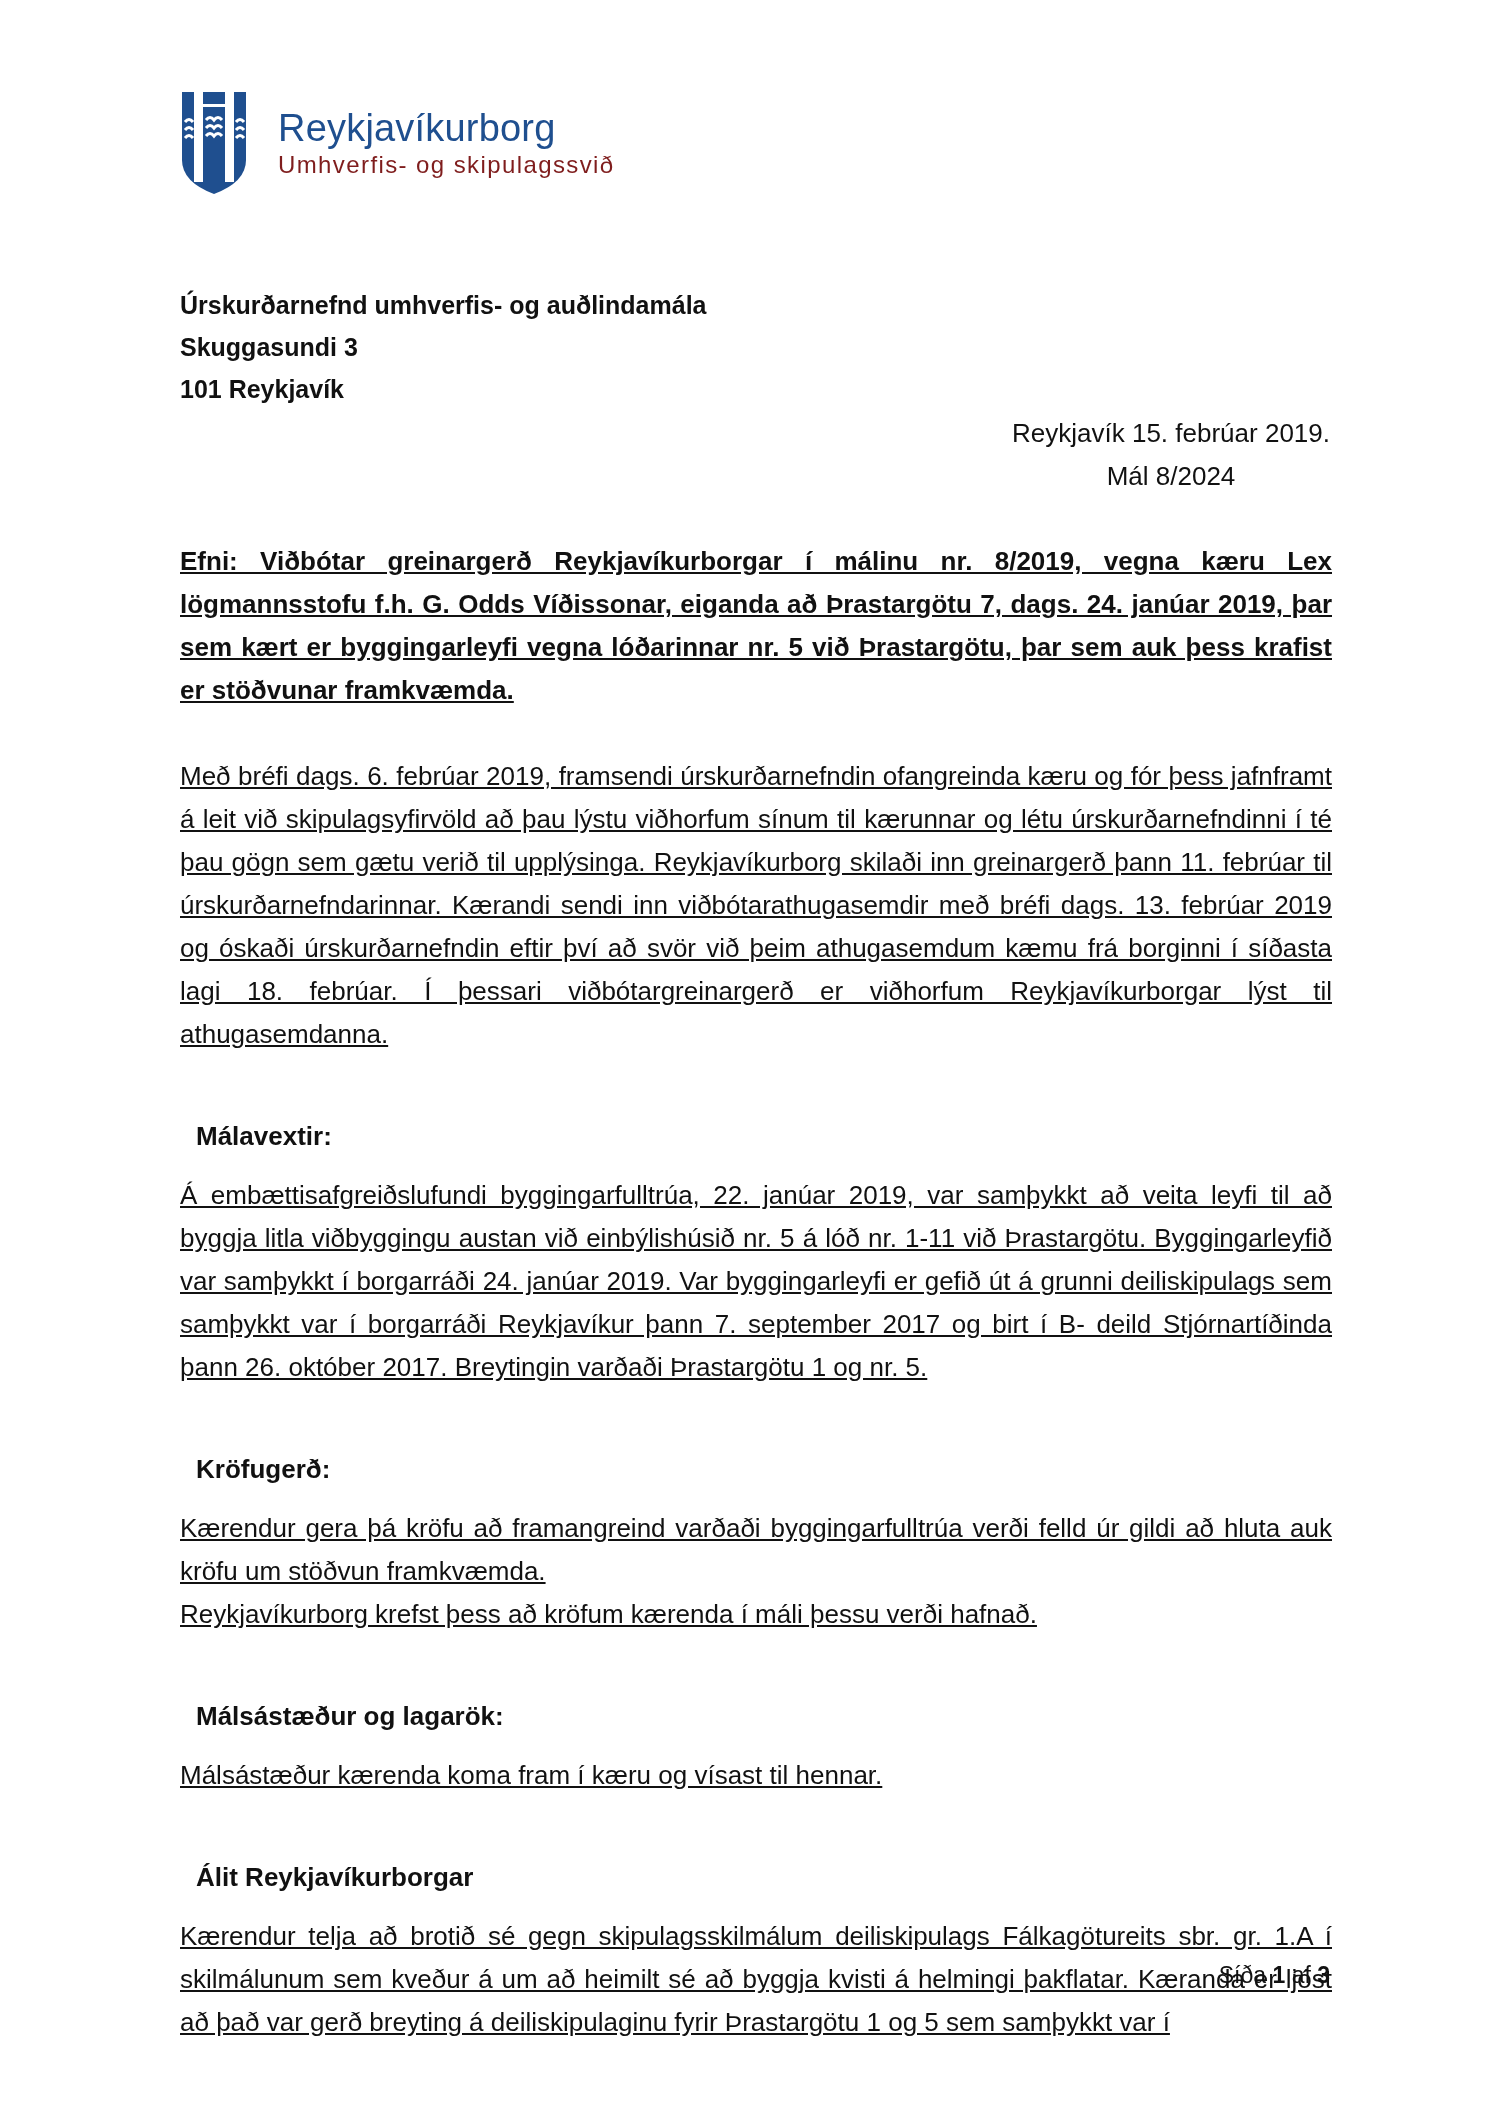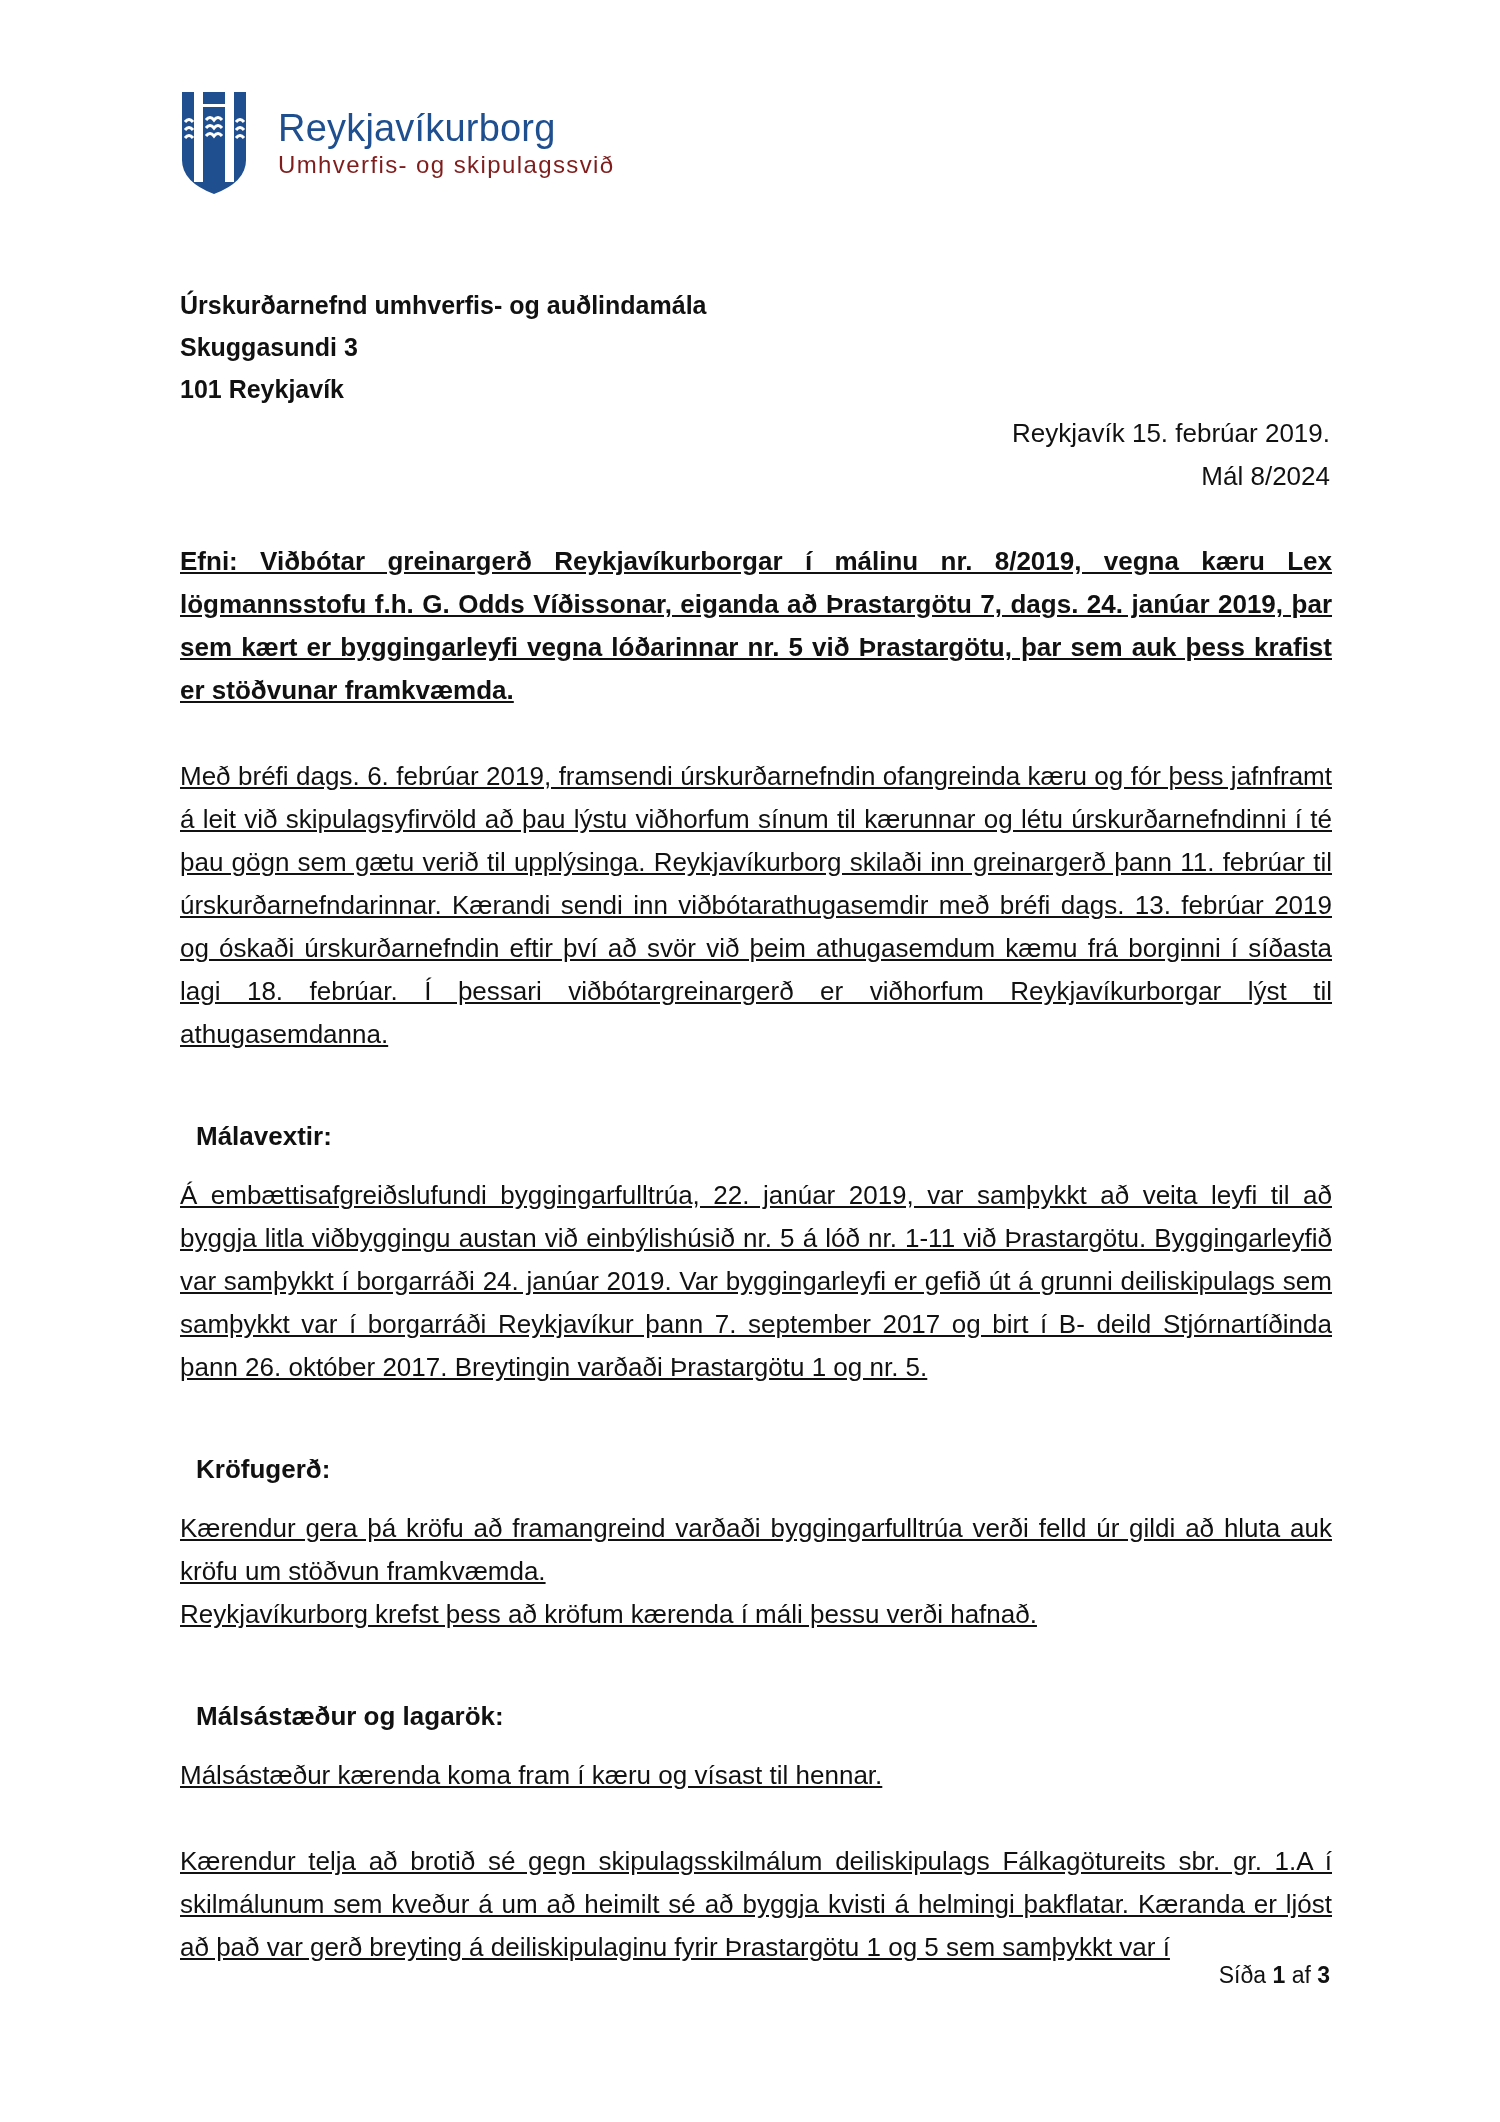--- a/index.html
+++ b/index.html
@@ -15,7 +15,7 @@
     .org-dept { font-size: 24px; color: #7f1d1d; line-height: 30px; letter-spacing: 1.4px; }
 
     .addr { position: absolute; left: 180px; top: 284px; font-weight: bold; font-size: 25px; line-height: 42px; }
-    .dateblock { position: absolute; right: 170px; top: 412px; text-align: right; font-size: 26px; line-height: 43px; }
+    .dateblock { position: absolute; right: 170px; top: 412px; text-align: center; font-size: 26px; line-height: 43px; }
 
     .content { position: absolute; left: 180px; top: 540px; width: 1152px; font-size: 26px; line-height: 43px; }
     .subject { font-weight: bold; }

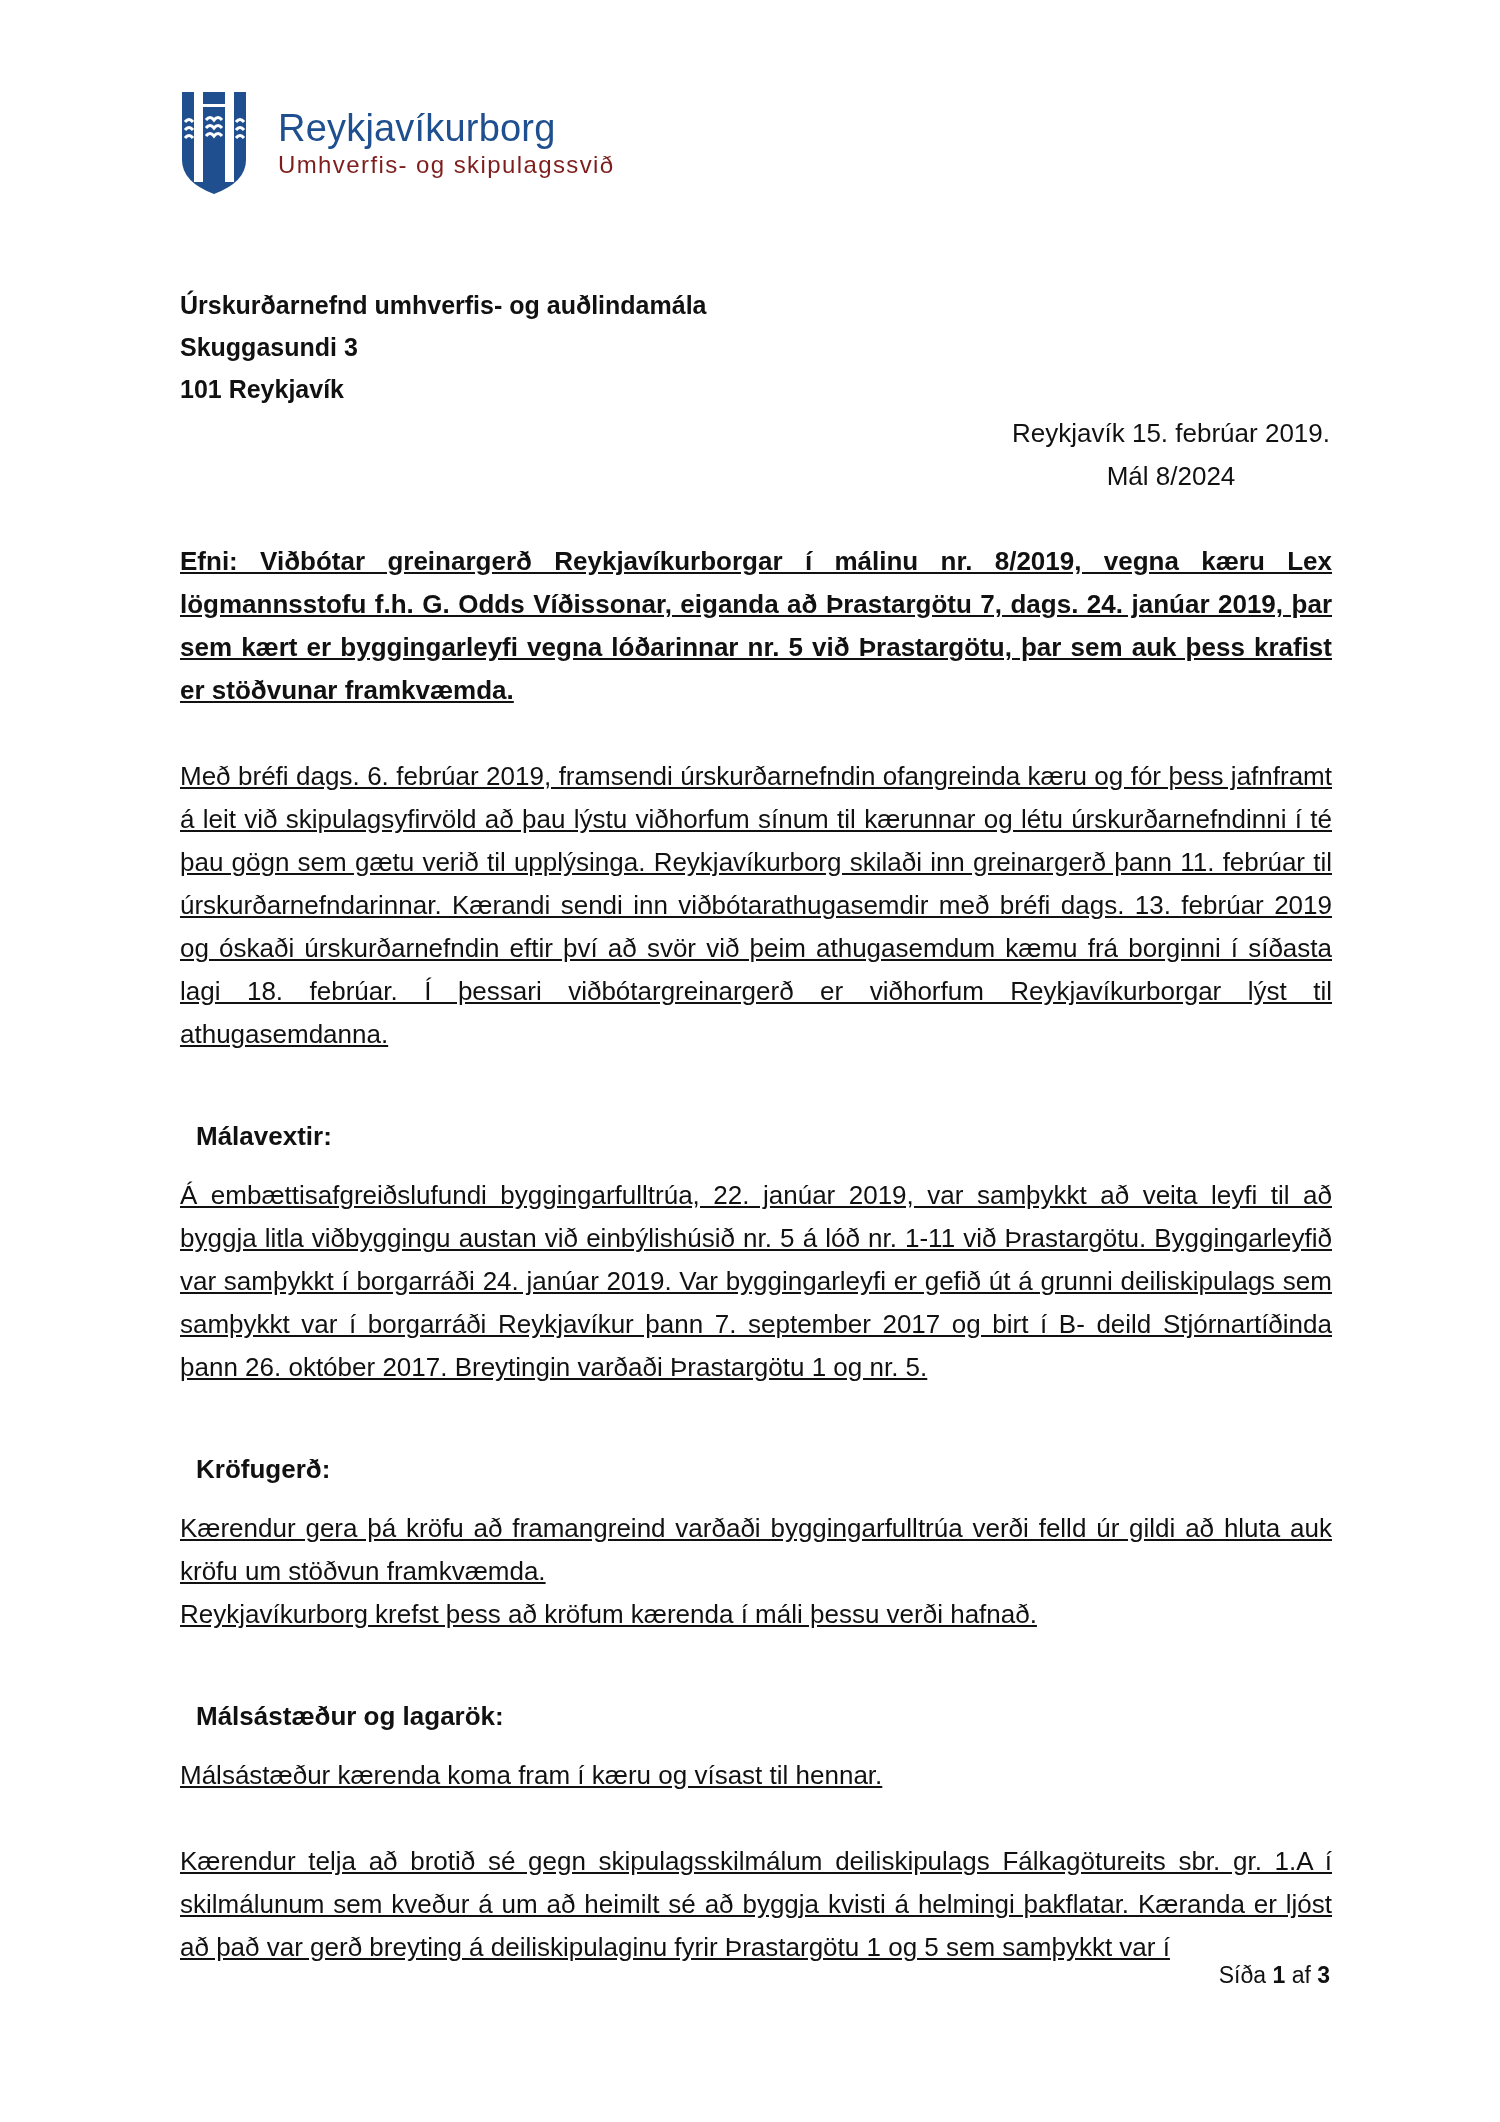--- a/index.html
+++ b/index.html
@@ -86,6 +86,7 @@
     <p class="para">Málsástæður kærenda koma fram í kæru og vísast til hennar.</p>
     <div class="gap"></div>
 
+    <p class="h">Álit Reykjavíkurborgar</p>
     <p class="para">Kærendur telja að brotið sé gegn skipulagsskilmálum deiliskipulags Fálkagötureits sbr. gr. 1.A í skilmálunum sem kveður á um að heimilt sé að byggja kvisti á helmingi þakflatar. Kæranda er ljóst að það var gerð breyting á deiliskipulaginu fyrir Þrastargötu 1 og 5 sem samþykkt var í</p>
   </div>
 

